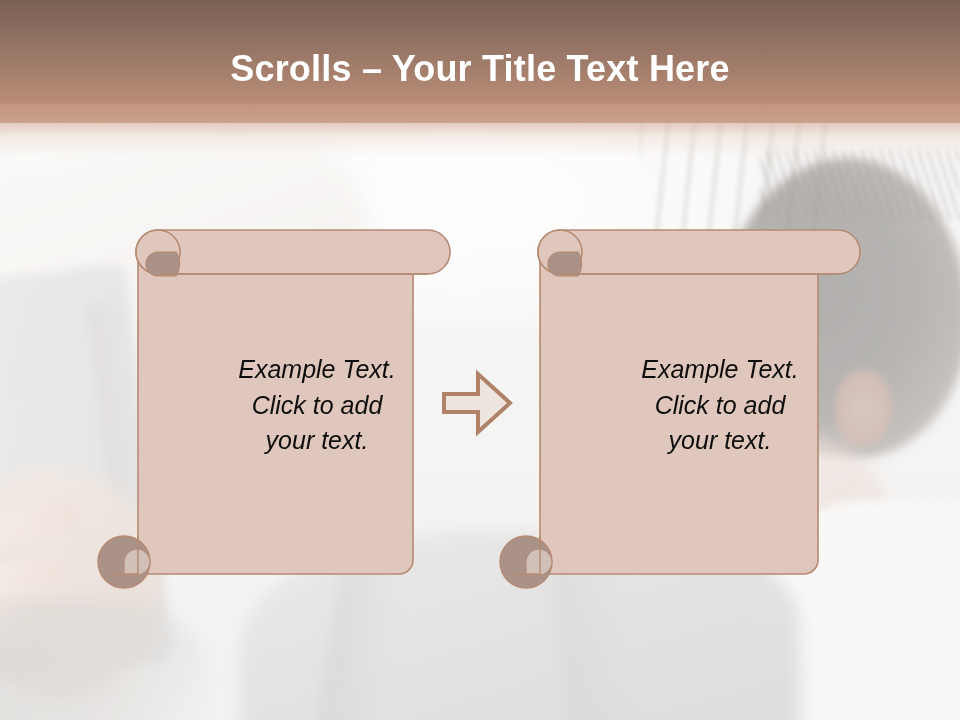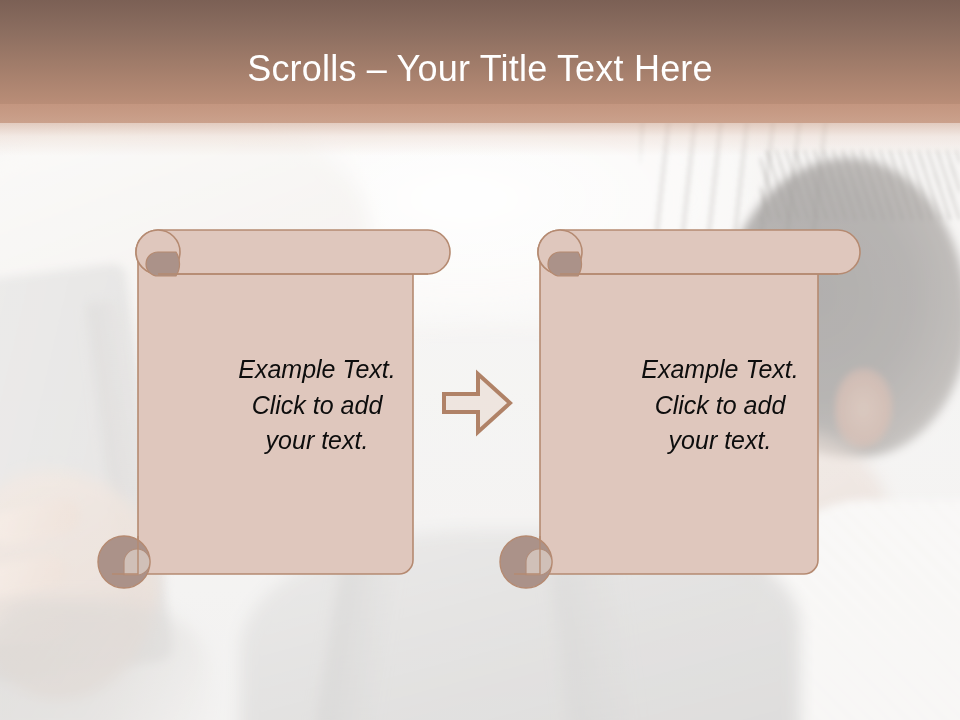--- a/index.html
+++ b/index.html
@@ -217,7 +217,7 @@
     letter-spacing: .2px;
     white-space: nowrap;
   }
-  .title .strong { font-weight: normal; }
+  .title .strong { font-weight: bold; }
   .title .rest   { font-weight: normal; }
 
   

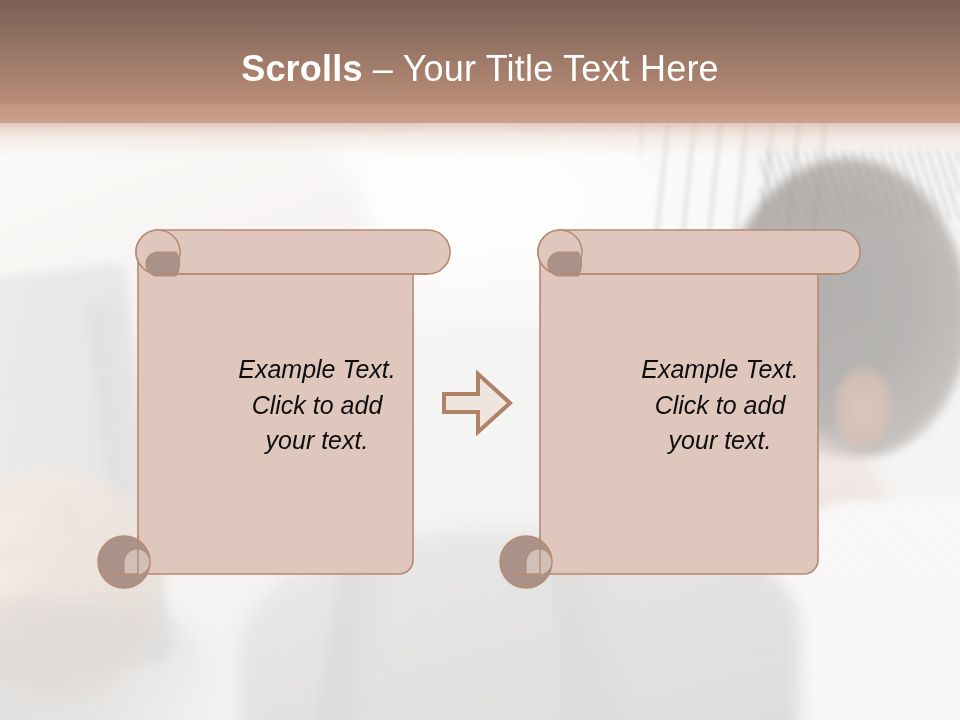--- a/index.html
+++ b/index.html
@@ -218,7 +218,7 @@
     white-space: nowrap;
   }
   .title .strong { font-weight: bold; }
-  .title .rest   { font-weight: normal; }
+  .title .rest   { font-weight: bold; }
 
   
   .scroll { position: absolute; }

